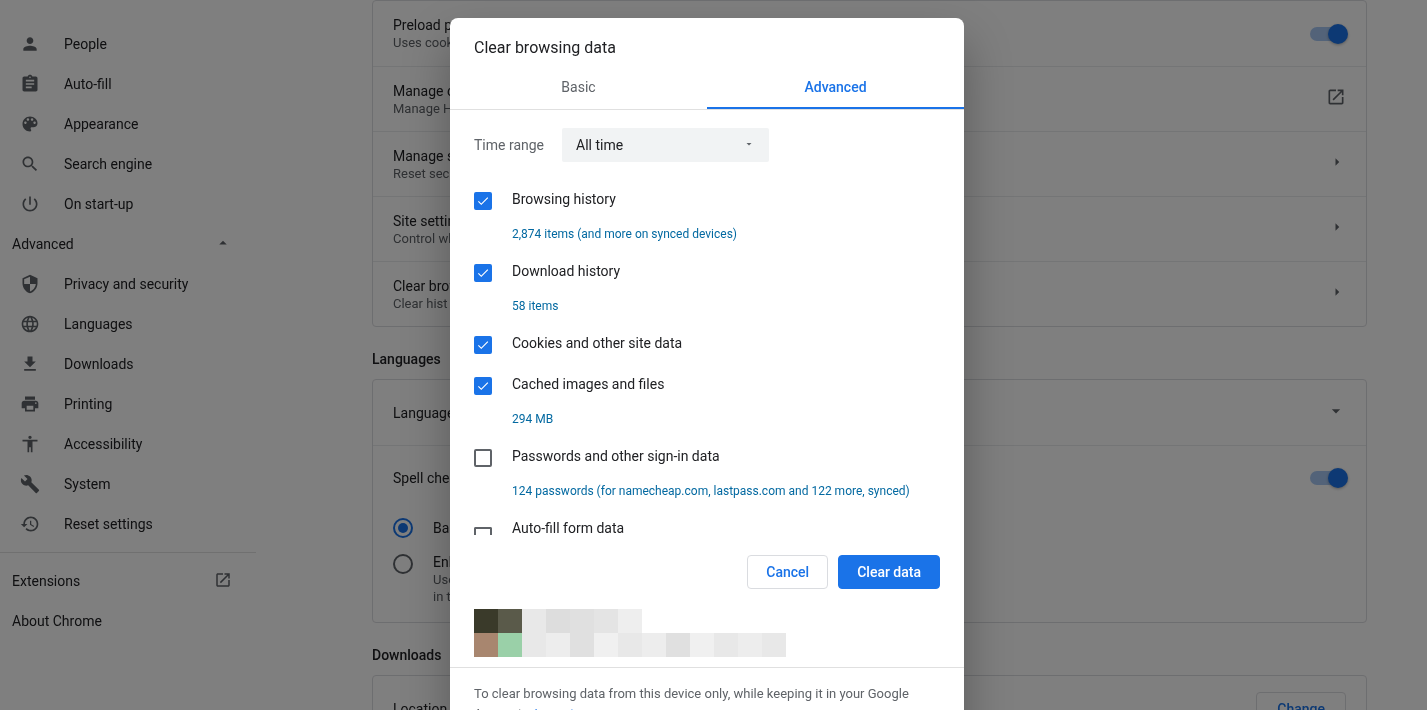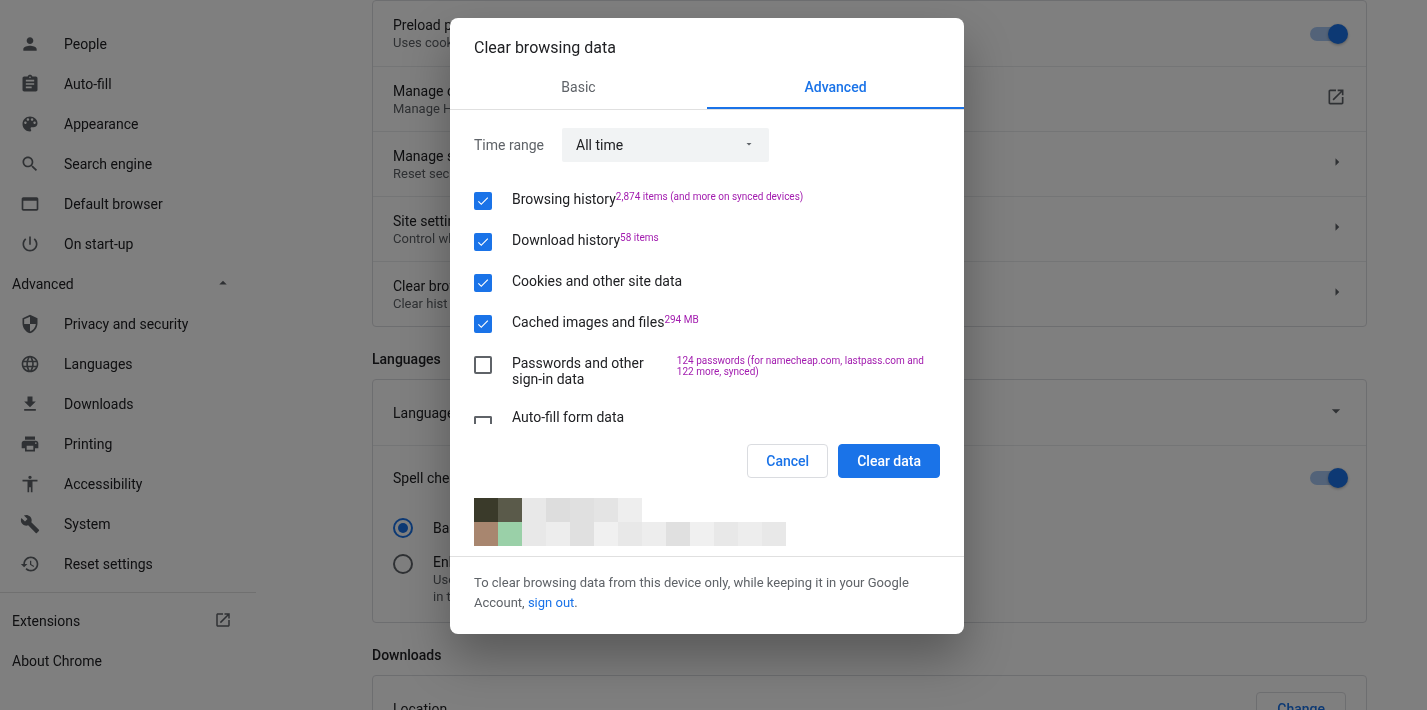--- a/index.html
+++ b/index.html
@@ -96,14 +96,6 @@
   <div class="nav-item">
       <span class="icon">
         <svg viewBox="0 0 24 24">
-          <path d="M20 4H4c-1.1 0-2 .9-2 2v12c0 1.1.9 2 2 2h16c1.1 0 2-.9 2-2V6c0-1.1-.9-2-2-2zm0 14H4V8h16v10z"></path>
-        </svg>
-      </span>
-      <span>Default browser</span>
-    </div>
-  <div class="nav-item">
-      <span class="icon">
-        <svg viewBox="0 0 24 24">
           <path d="M13 3h-2v10h2V3zm4.8 2.2l-1.4 1.4C18 8.3 19 10 19 12c0 3.9-3.1 7-7 7s-7-3.1-7-7c0-2 .9-3.7 2.6-5.4L6.2 5.2C4.2 7 3 9.4 3 12c0 5 4 9 9 9s9-4 9-9c0-2.6-1.2-5-3.2-6.8z"></path>
         </svg>
       </span>

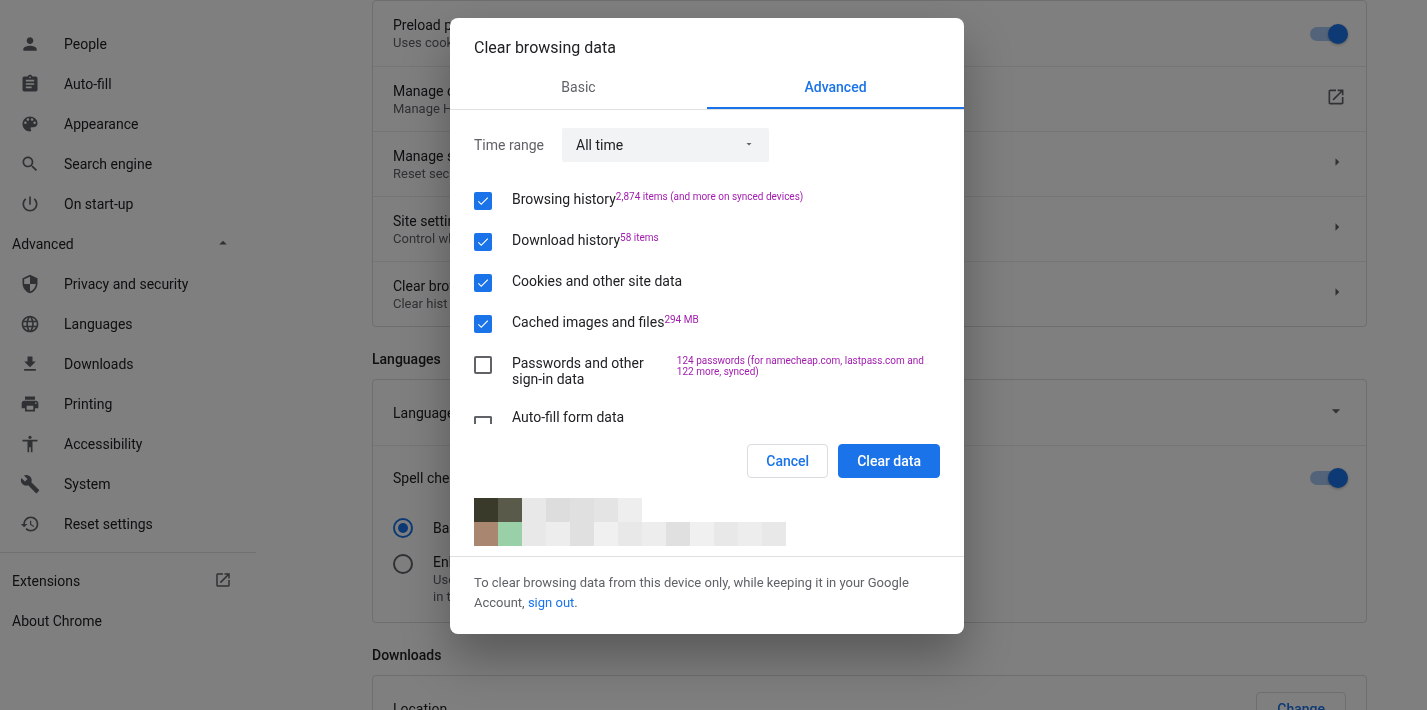--- a/index.html
+++ b/index.html
@@ -45,7 +45,7 @@
 .cb{width:18px;height:18px;border:2px solid #5f6368;border-radius:2px;flex-shrink:0;display:flex;align-items:center;justify-content:center;margin-top:1px}
 .cb.checked{background:#1a73e8;border-color:#1a73e8}
 .cb.checked svg{width:14px;height:14px;fill:#fff}
-.opt-text{display:flex;gap:0}
+.opt-text{display:flex;flex-direction:column;gap:20px}
 .opt-title{font-size:14px;color:#202124}
 .opt-sub{font-size:10px;color:#a21caf}
 .actions{display:flex;justify-content:flex-end;gap:10px;padding:20px 24px}

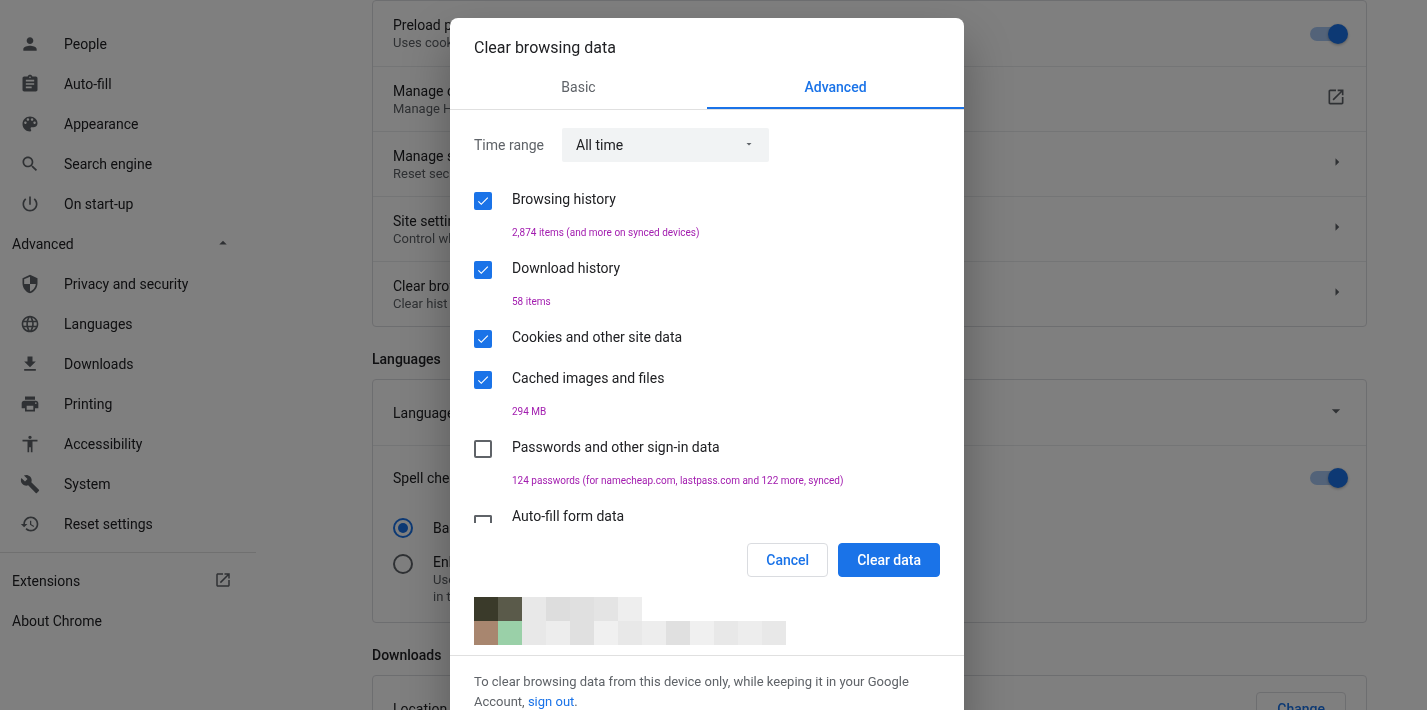--- a/index.html
+++ b/index.html
@@ -47,7 +47,7 @@
 .cb.checked svg{width:14px;height:14px;fill:#fff}
 .opt-text{display:flex;flex-direction:column;gap:20px}
 .opt-title{font-size:14px;color:#202124}
-.opt-sub{font-size:10px;color:#a21caf}
+.opt-sub{font-size:12px;color:#0369a1}
 .actions{display:flex;justify-content:flex-end;gap:10px;padding:20px 24px}
 .btn{font-size:14px;padding:8px 18px;border-radius:4px;cursor:pointer;font-weight:500}
 .btn-cancel{background:#fff;border:1px solid #dadce0;color:#1a73e8}

